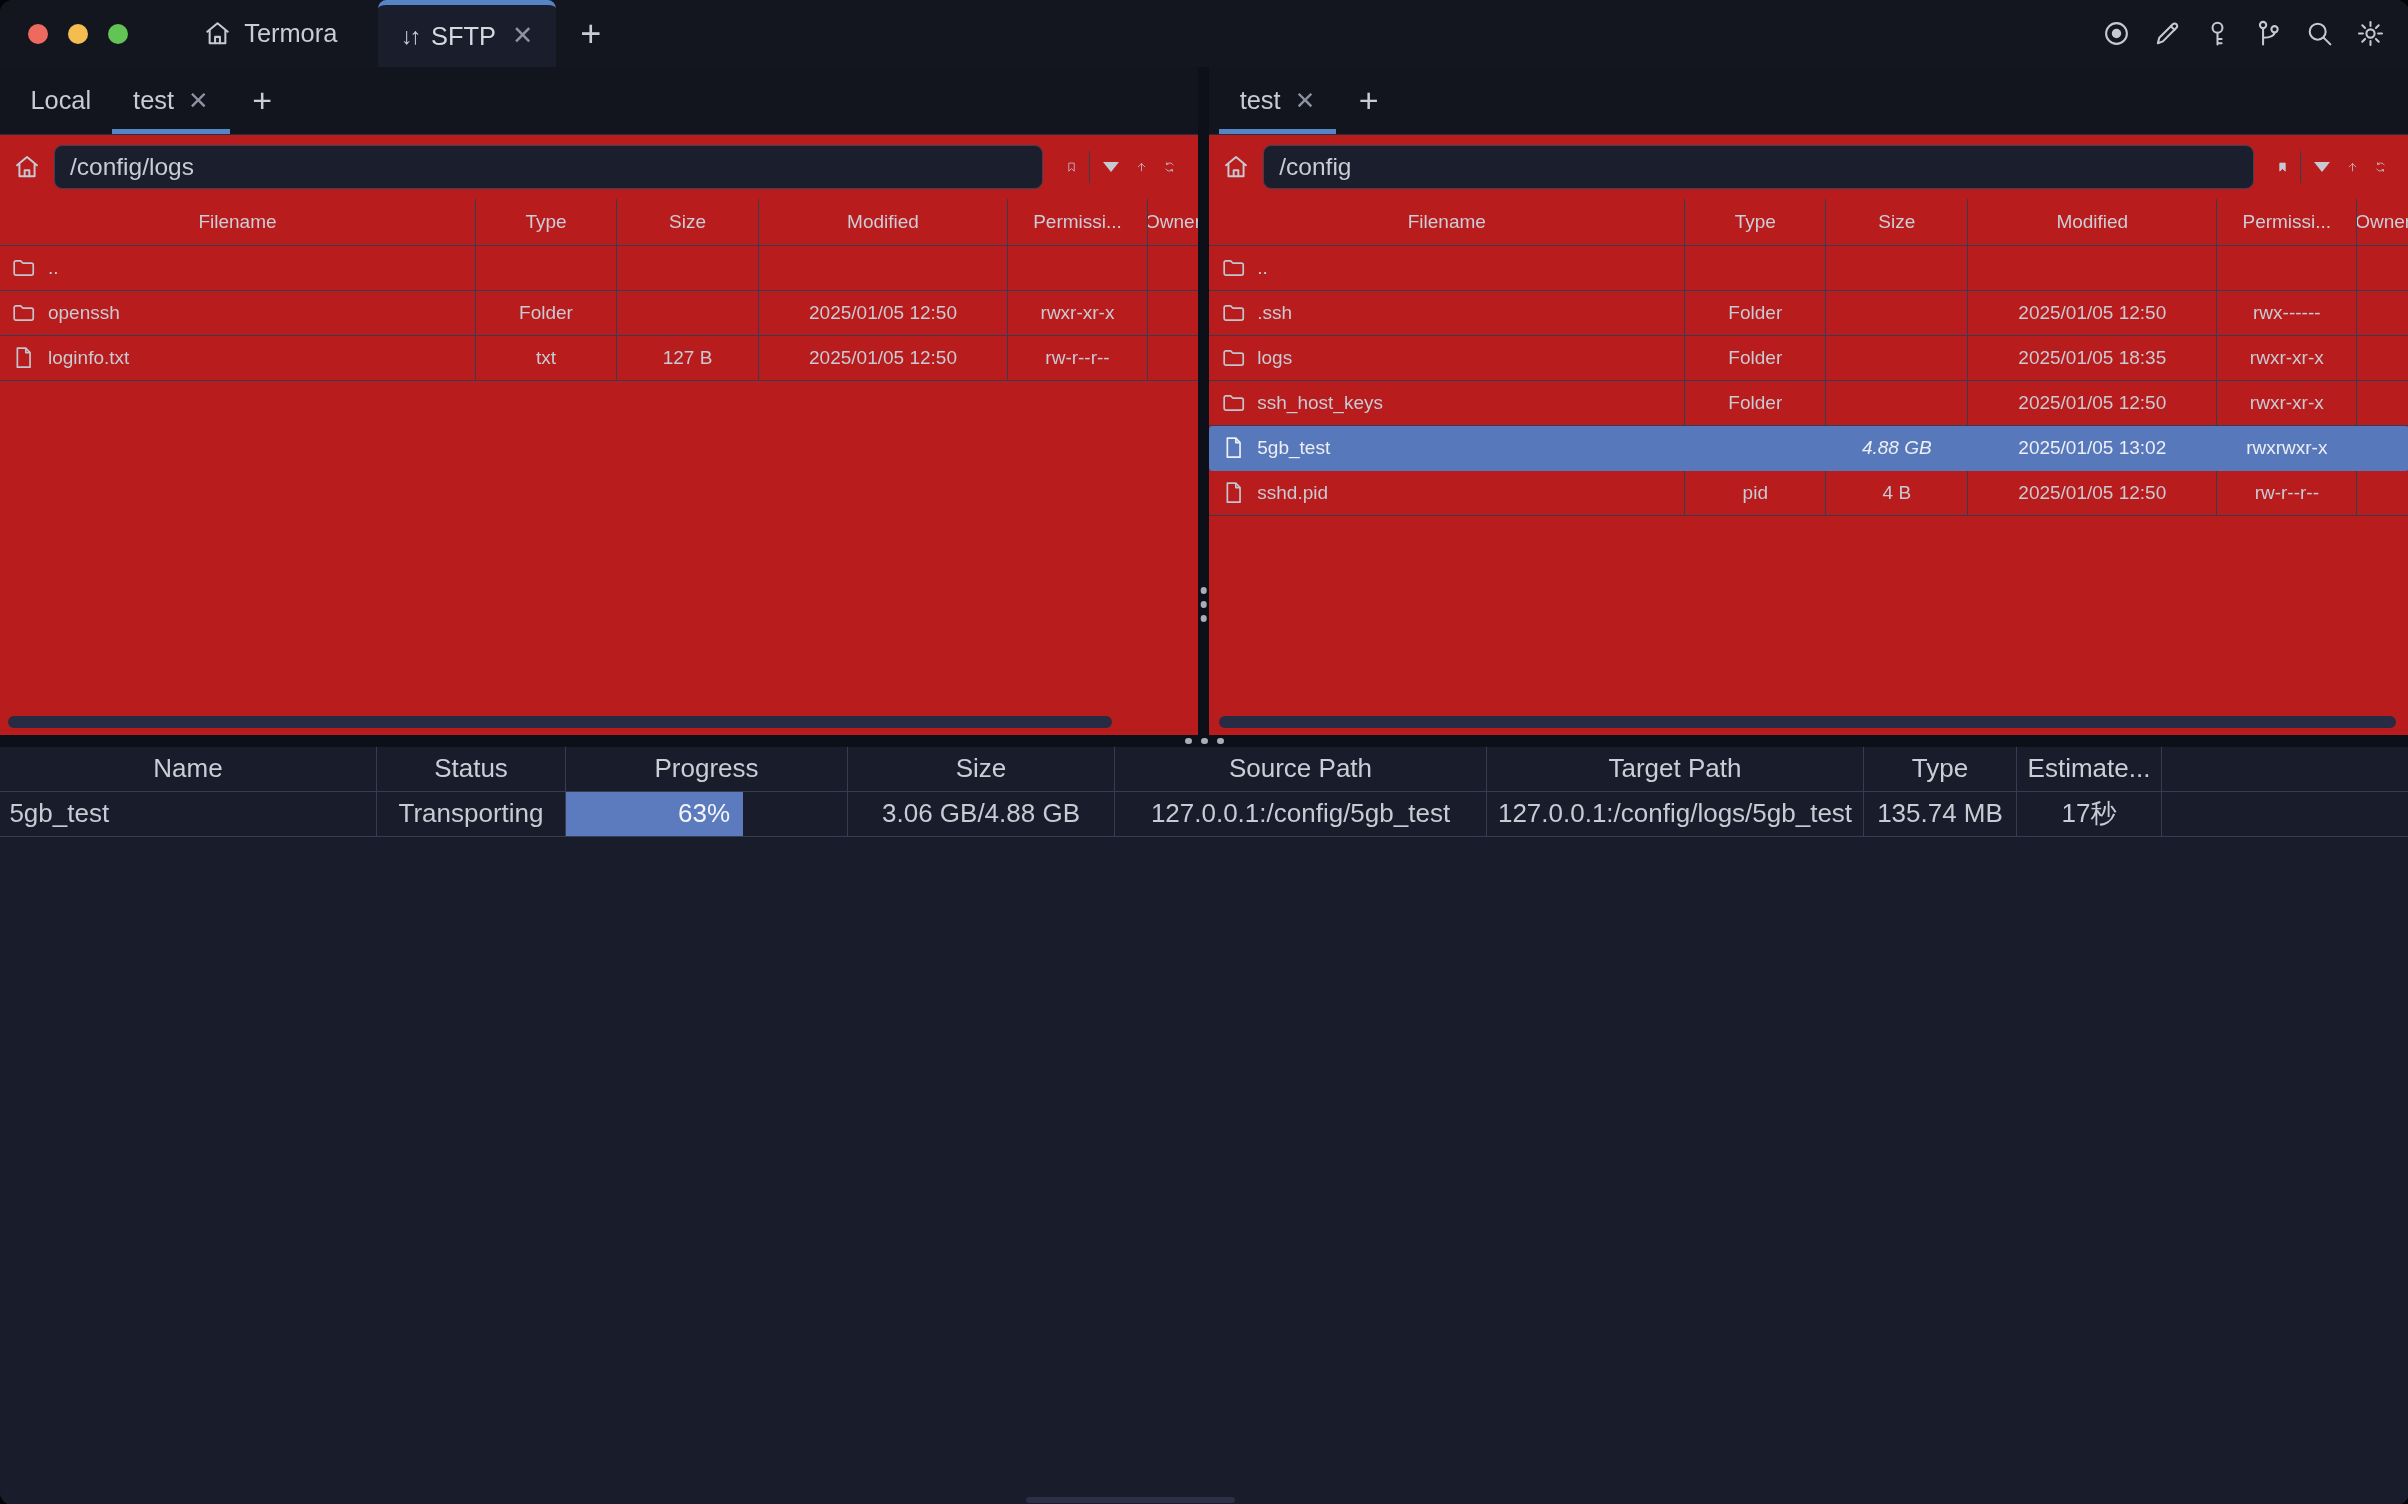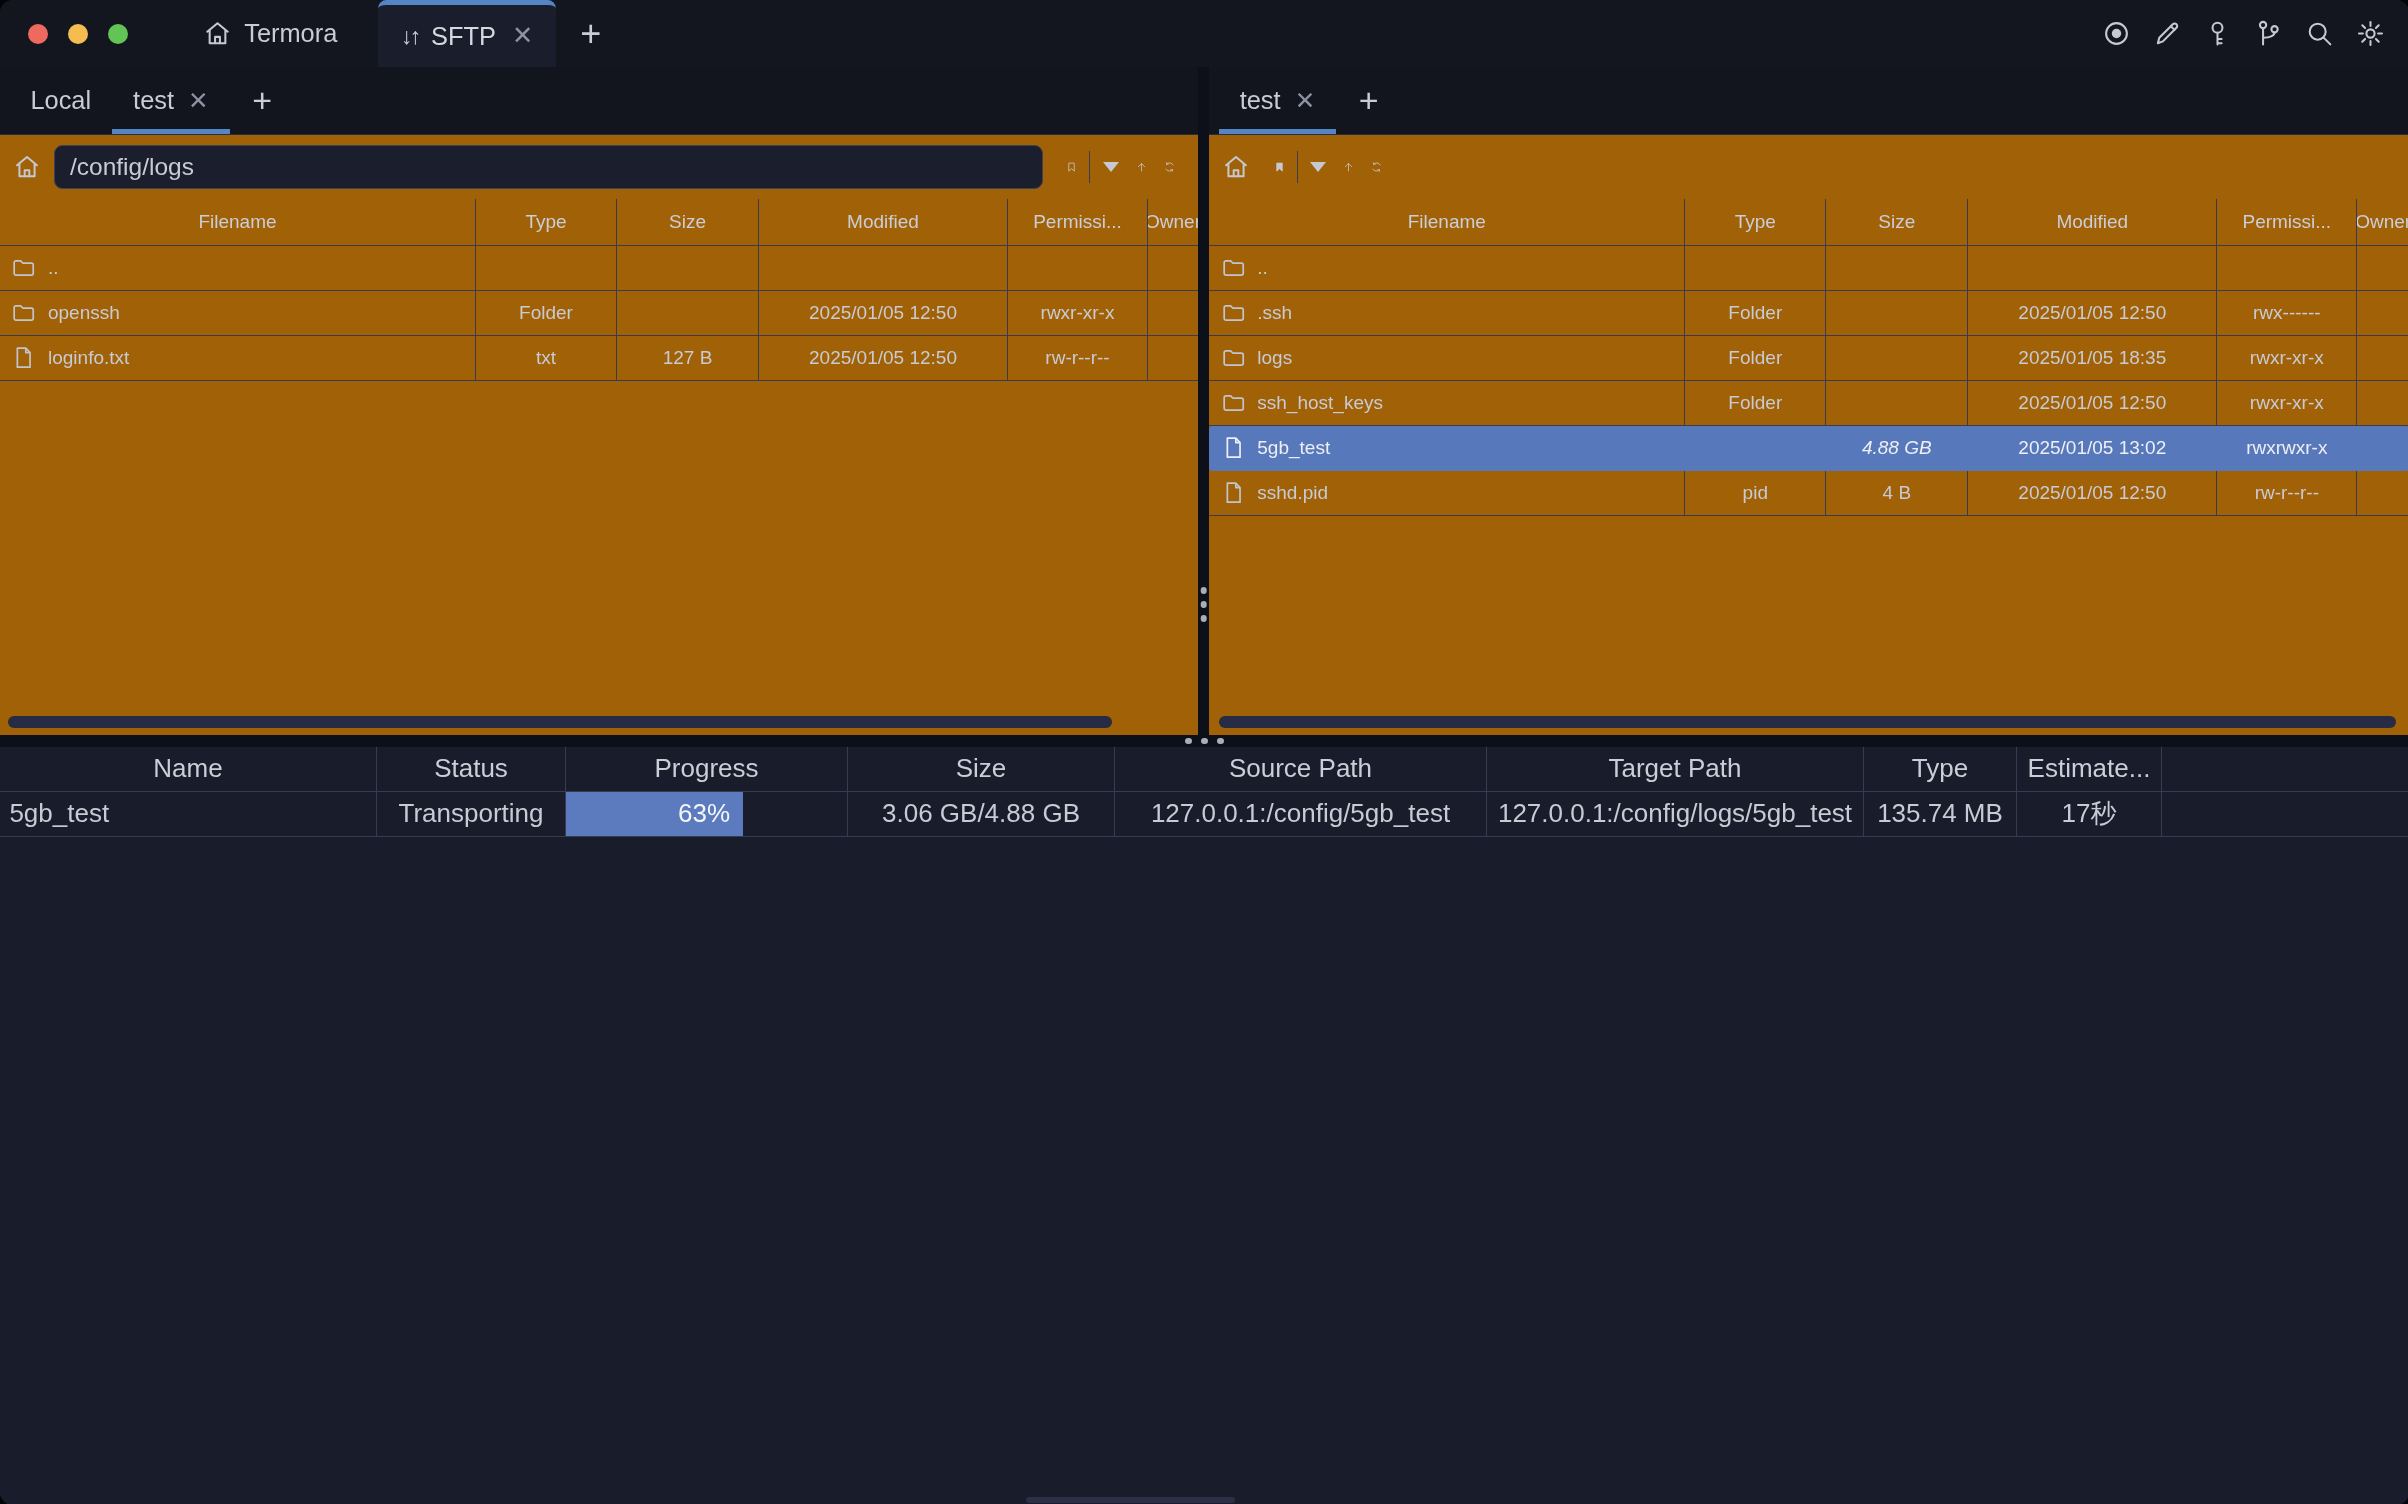--- a/index.html
+++ b/index.html
@@ -25,7 +25,7 @@
 
   
   .main{flex:1;display:flex;min-height:0}
-  .pane{display:flex;flex-direction:column;position:relative;min-width:0;background:#a16207}
+  .pane{display:flex;flex-direction:column;position:relative;min-width:0;background:#b91c1c}
   .pane.left{width:1198px;flex:0 0 auto}
   .pane.right{flex:1}
   .vdivider{width:11.3px;background:#0D0F19;position:relative;flex:0 0 auto}

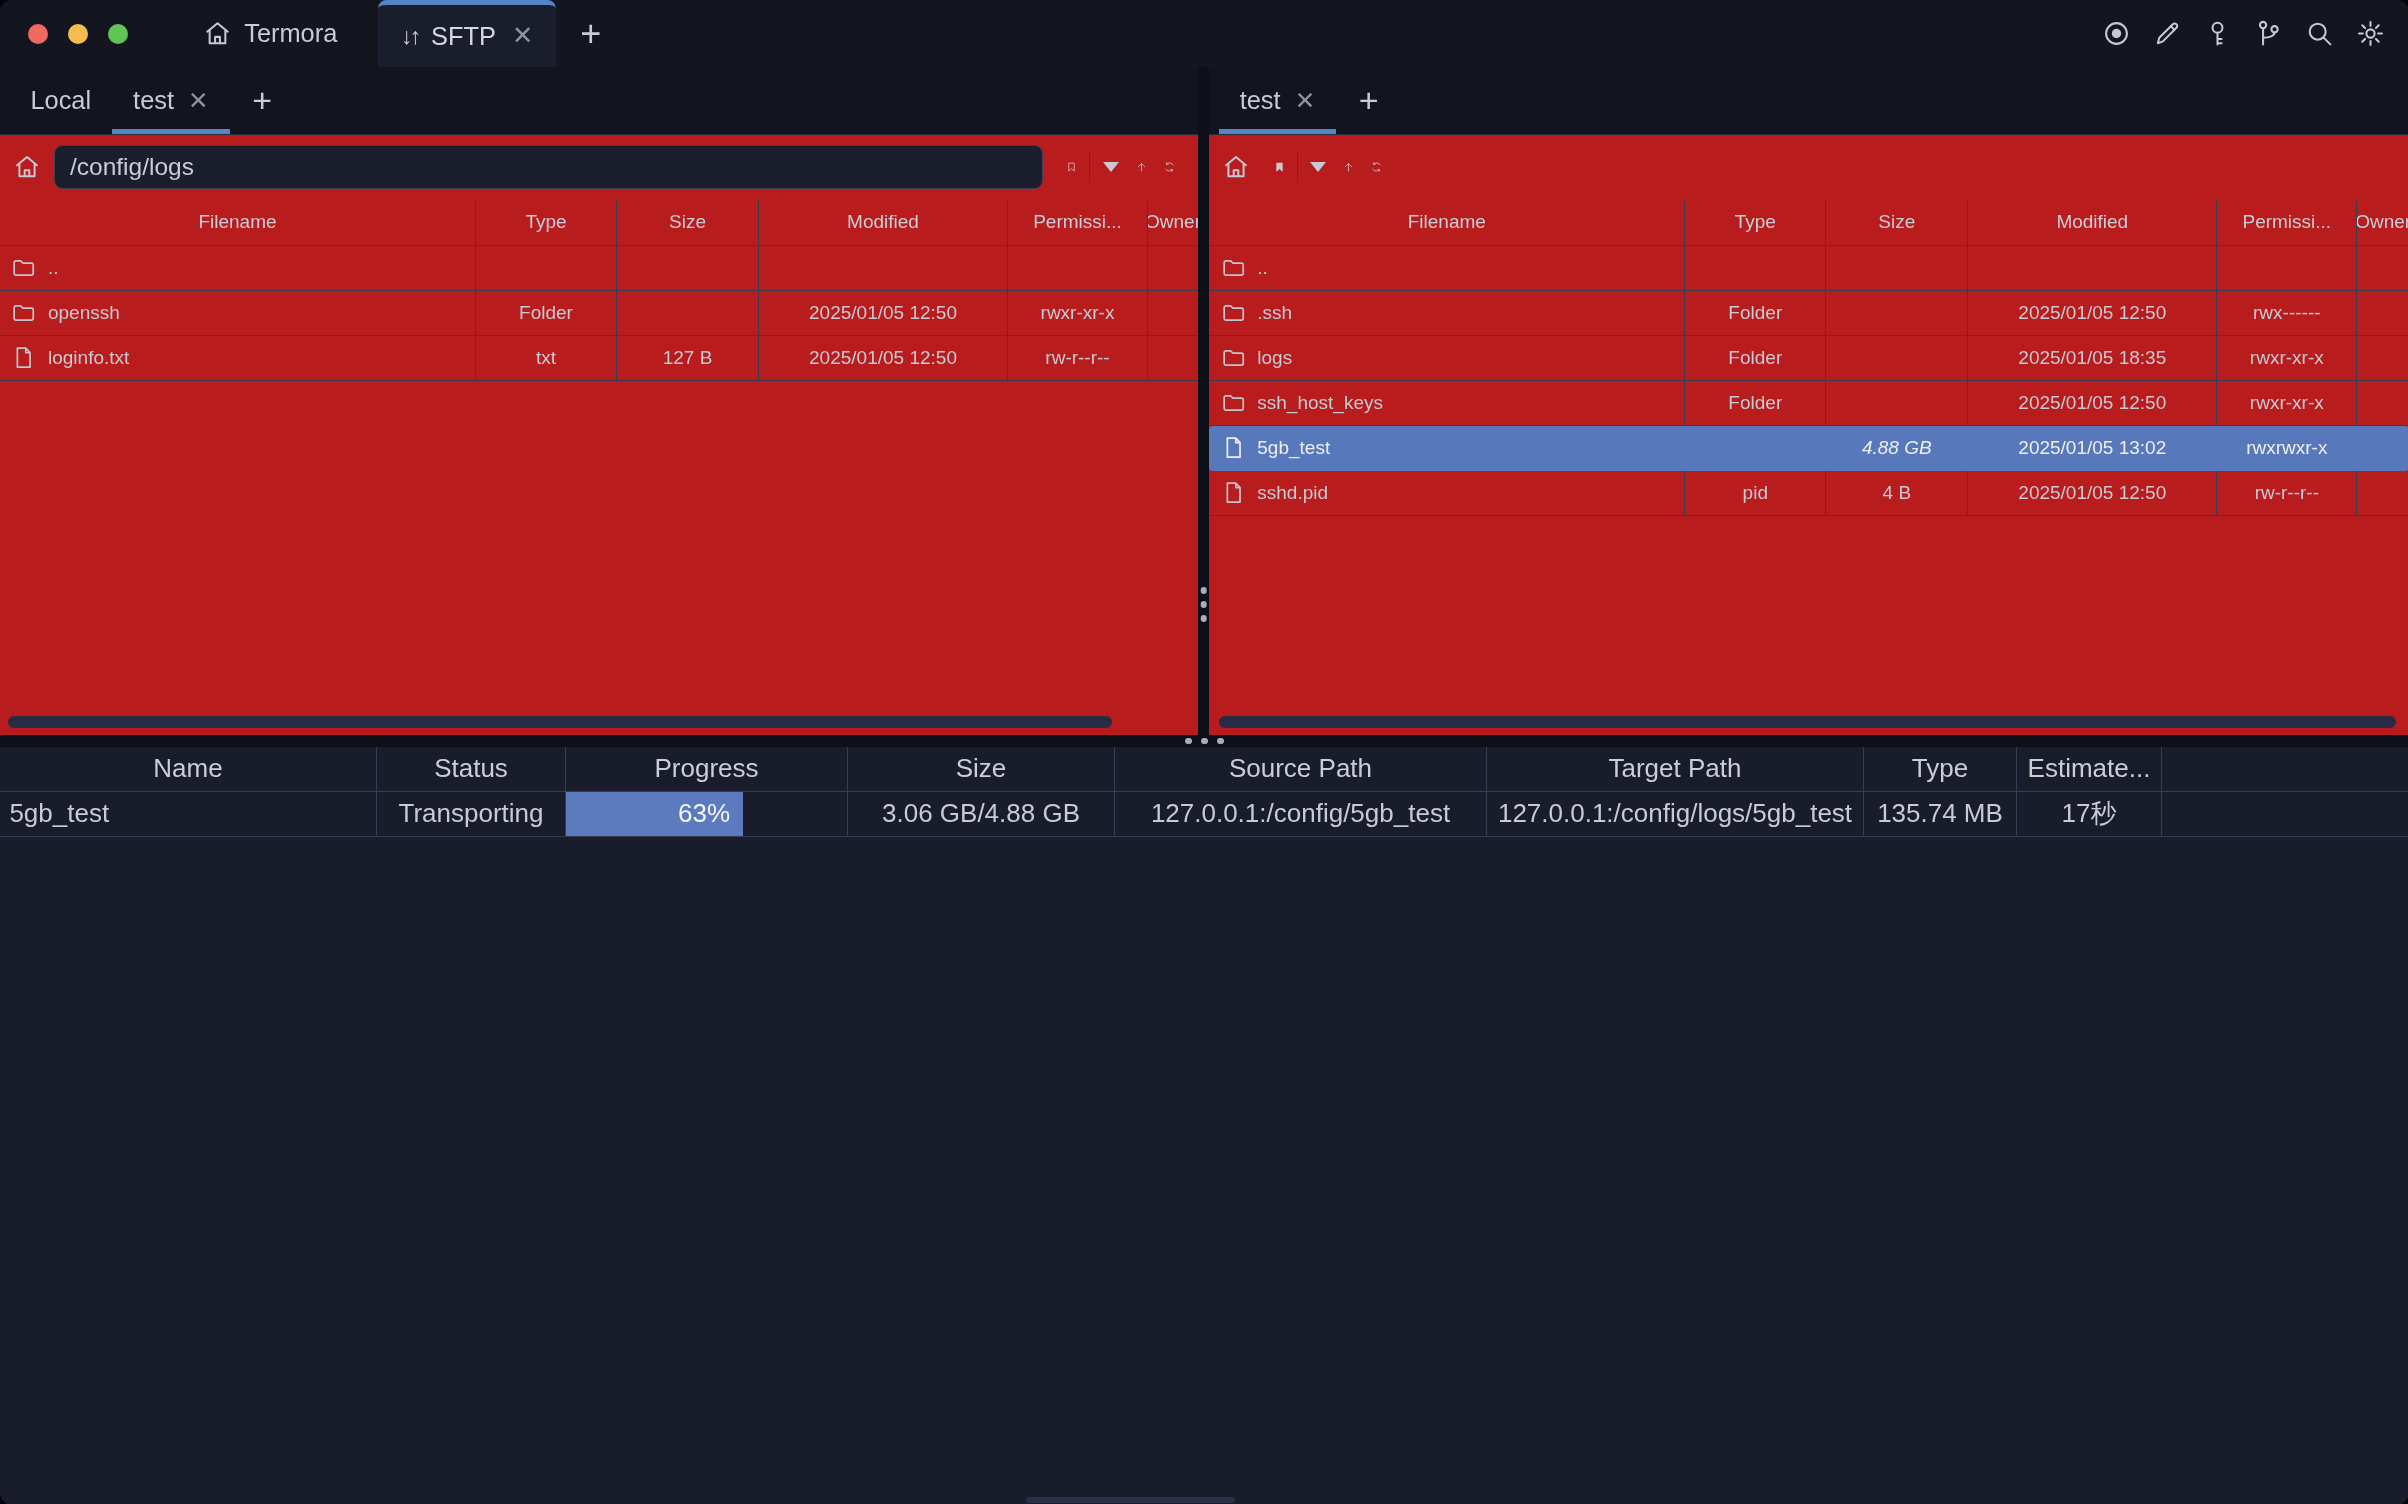--- a/index.html
+++ b/index.html
@@ -292,6 +292,9 @@
               <path d="M10 20v-5.2h4V20"></path>
             </svg>
         </span>
+        <div class="pathbox">
+          <input type="text" value="/config" style="">
+        </div>
         <div class="pathicons">
           <span class="pi picon">
             <svg viewBox="0 0 24 24" fill="currentColor" stroke="currentColor" stroke-width="1.7" stroke-linejoin="round">

